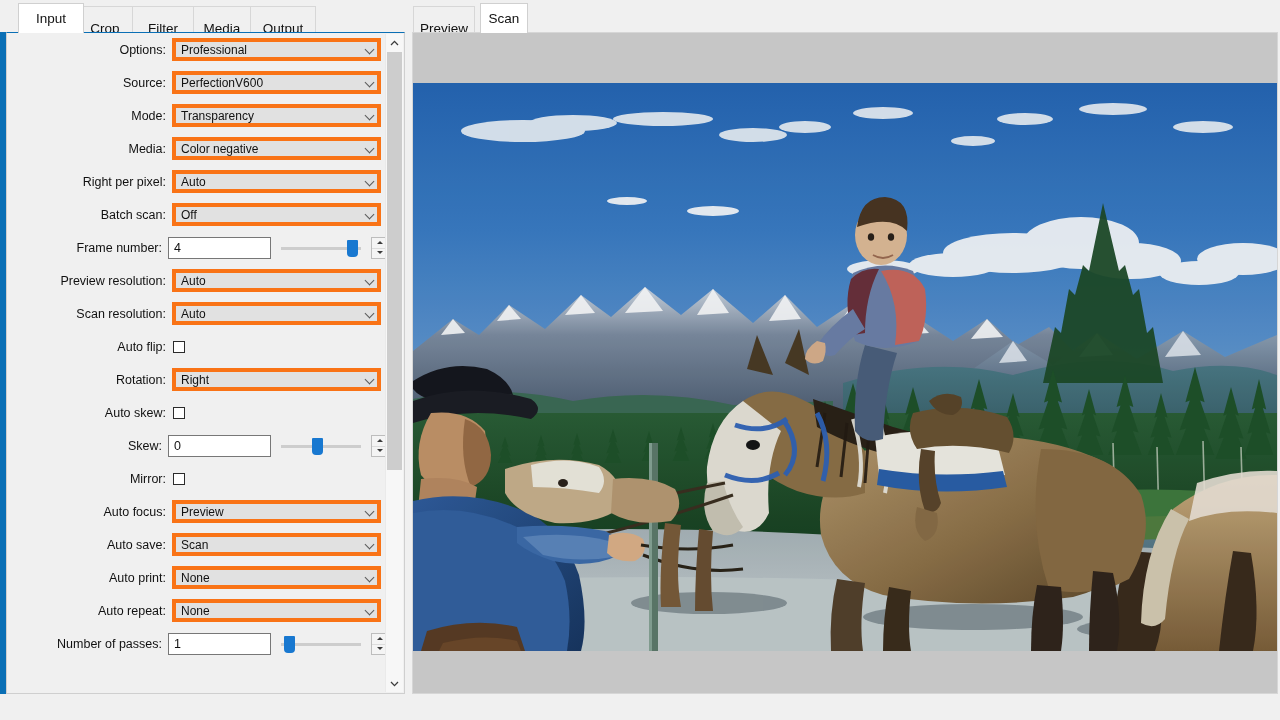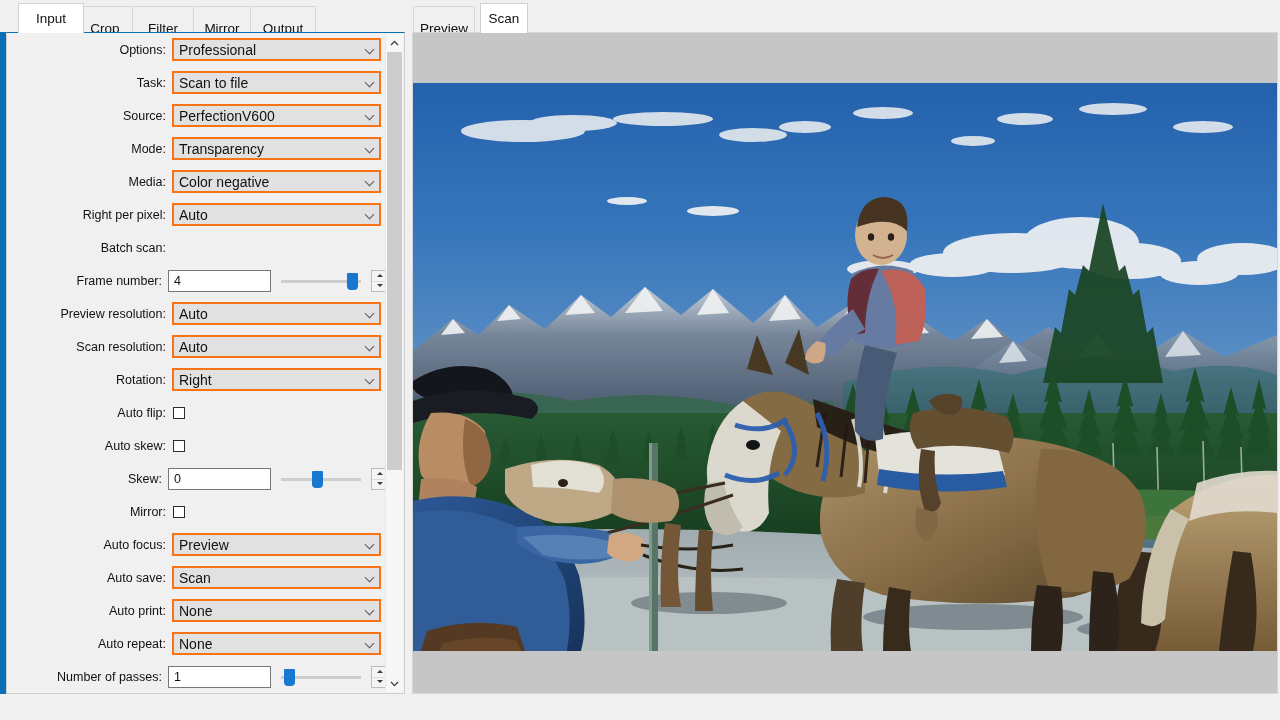--- a/index.html
+++ b/index.html
@@ -144,7 +144,7 @@
           <span>Filter</span>
         </div>
         <div class="tab" style="left: 193px; width: 58px;">
-          <span>Mirror</span>
+          <span>Media</span>
         </div>
         <div class="tab" style="left: 250px; width: 66px;">
           <span>Output</span>

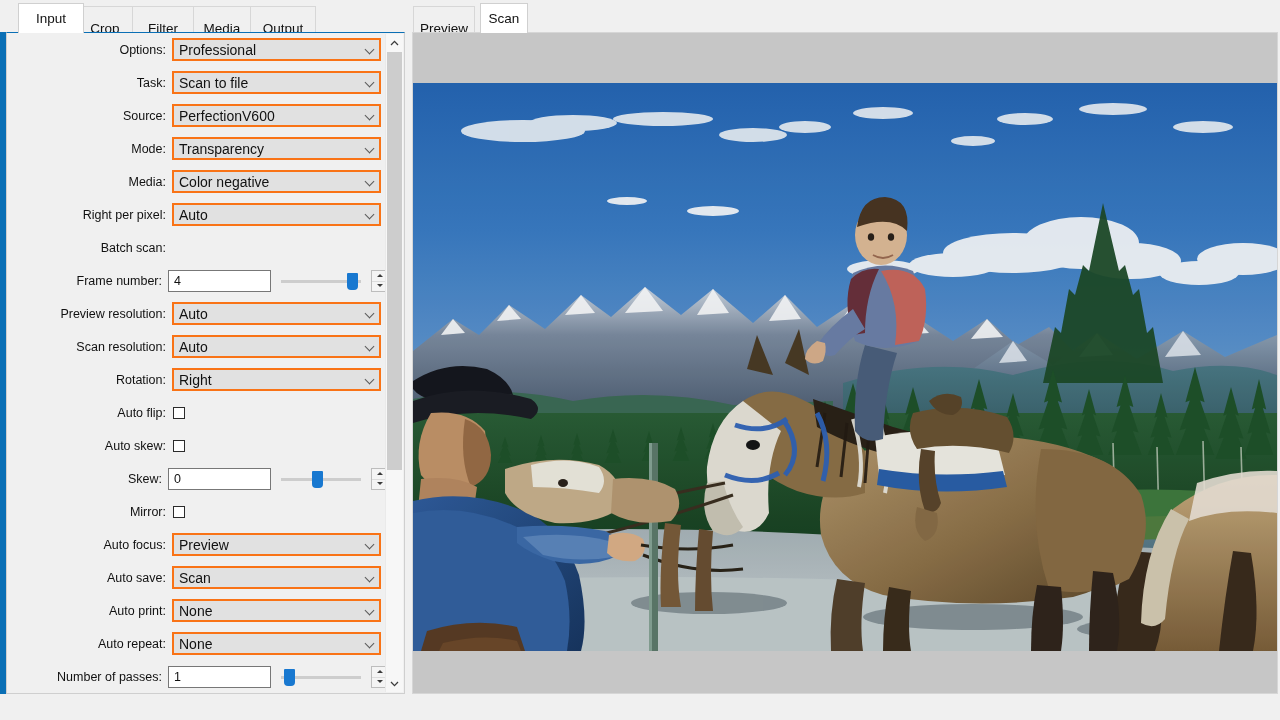--- a/index.html
+++ b/index.html
@@ -51,9 +51,9 @@
   }
   .combotext{
     position:absolute;left:0;top:0;width:209px;height:23px;
-    background:#e1e1e1;border:2px solid #f97316;box-sizing:border-box;
+    background:#e1e1e1;border:4px solid #f97316;box-sizing:border-box;
     display:flex;align-items:center;padding-left:5px;
-    font-size:14px;color:#111;
+    font-size:12px;color:#111;
   }
 
   .checkbox{

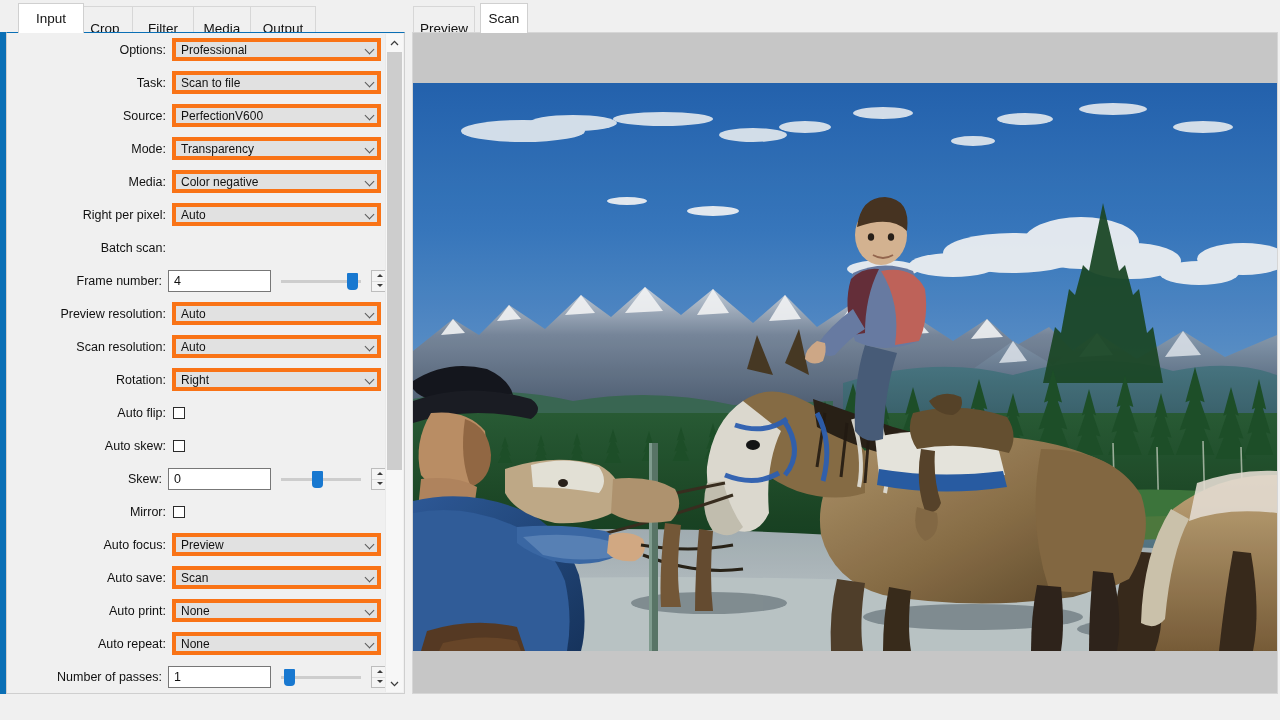--- a/index.html
+++ b/index.html
@@ -168,15 +168,6 @@
             </div>
           </div>
           <div class="row">
-            <div class="lbl">Task:</div>
-            <div class="ctl">
-              <div class="combo-wrap">
-                <div class="combotext">Scan to file</div>
-                <div class="chev"></div>
-              </div>
-            </div>
-          </div>
-          <div class="row">
             <div class="lbl">Source:</div>
             <div class="ctl">
               <div class="combo-wrap">

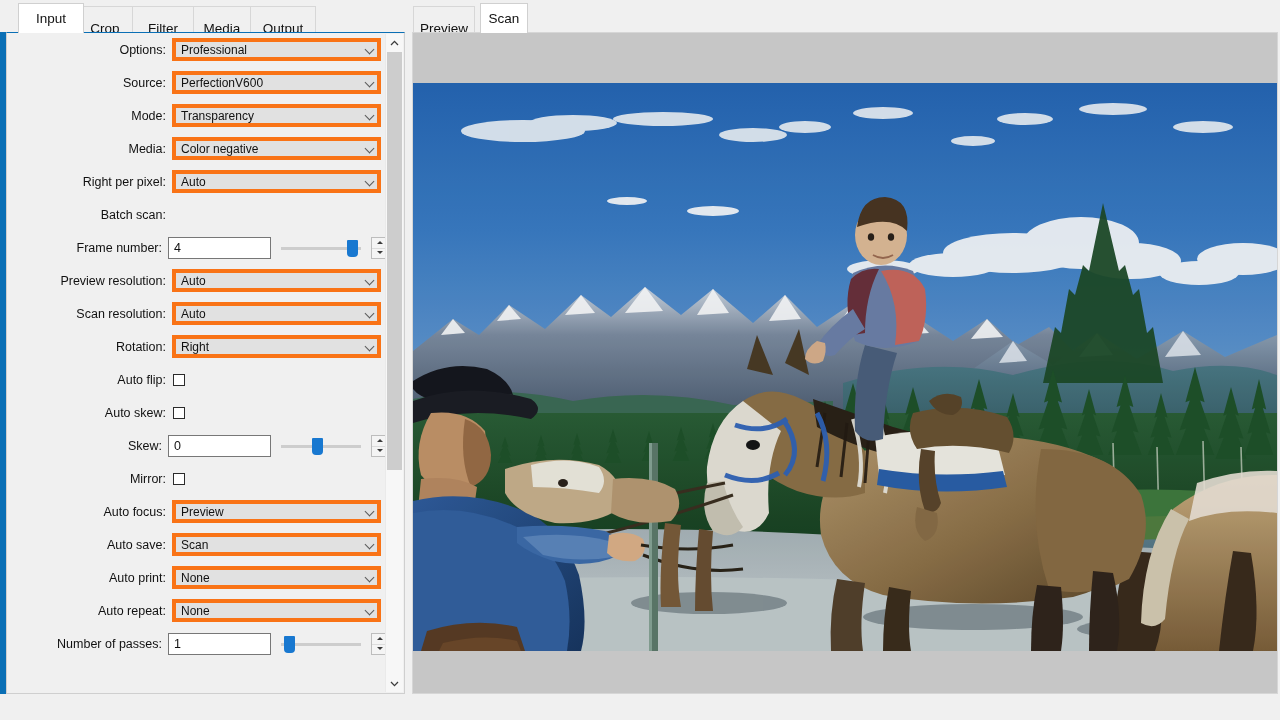--- a/index.html
+++ b/index.html
@@ -205,6 +205,12 @@
           </div>
           <div class="row">
             <div class="lbl">Batch scan:</div>
+            <div class="ctl">
+              <div class="combo-wrap">
+                <div class="combotext">Off</div>
+                <div class="chev"></div>
+              </div>
+            </div>
           </div>
           <div class="row">
             <div class="lbl">Frame number:</div>

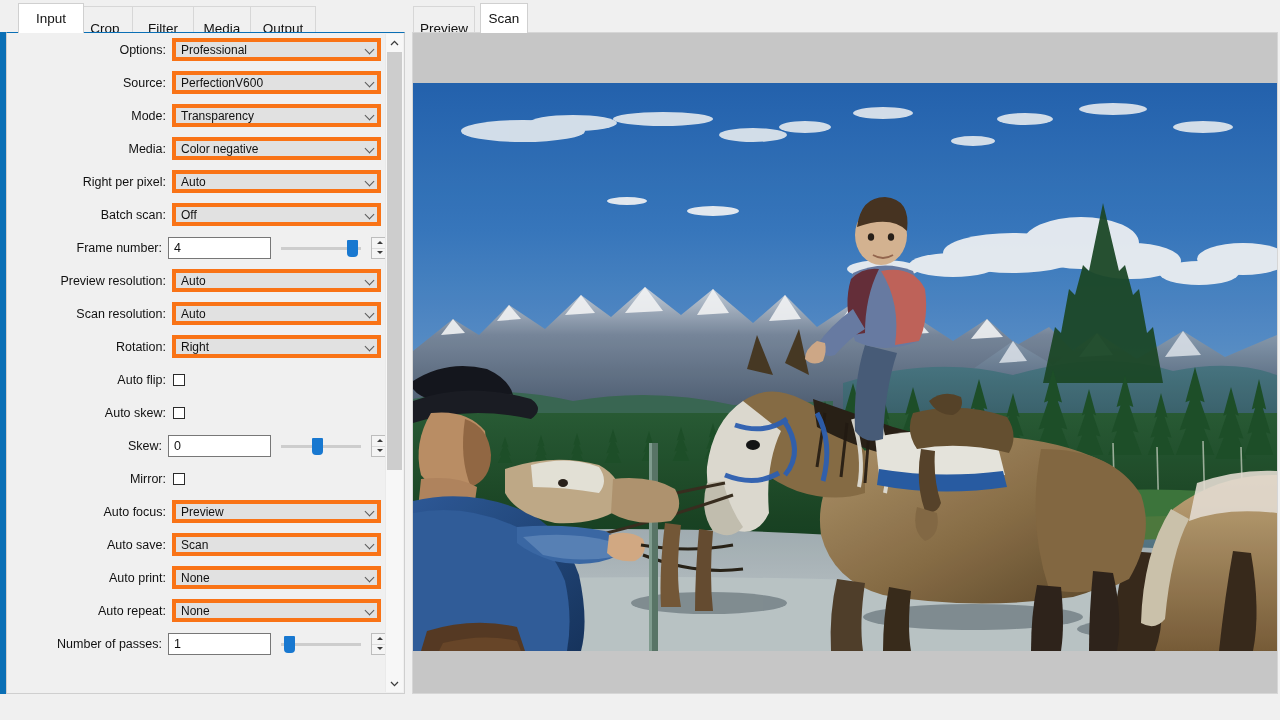--- a/index.html
+++ b/index.html
@@ -251,18 +251,18 @@
             </div>
           </div>
           <div class="row">
+            <div class="lbl">Auto flip:</div>
+            <div class="ctl">
+              <div class="checkbox"></div>
+            </div>
+          </div>
+          <div class="row">
             <div class="lbl">Rotation:</div>
             <div class="ctl">
               <div class="combo-wrap">
                 <div class="combotext">Right</div>
                 <div class="chev"></div>
               </div>
-            </div>
-          </div>
-          <div class="row">
-            <div class="lbl">Auto flip:</div>
-            <div class="ctl">
-              <div class="checkbox"></div>
             </div>
           </div>
           <div class="row">

